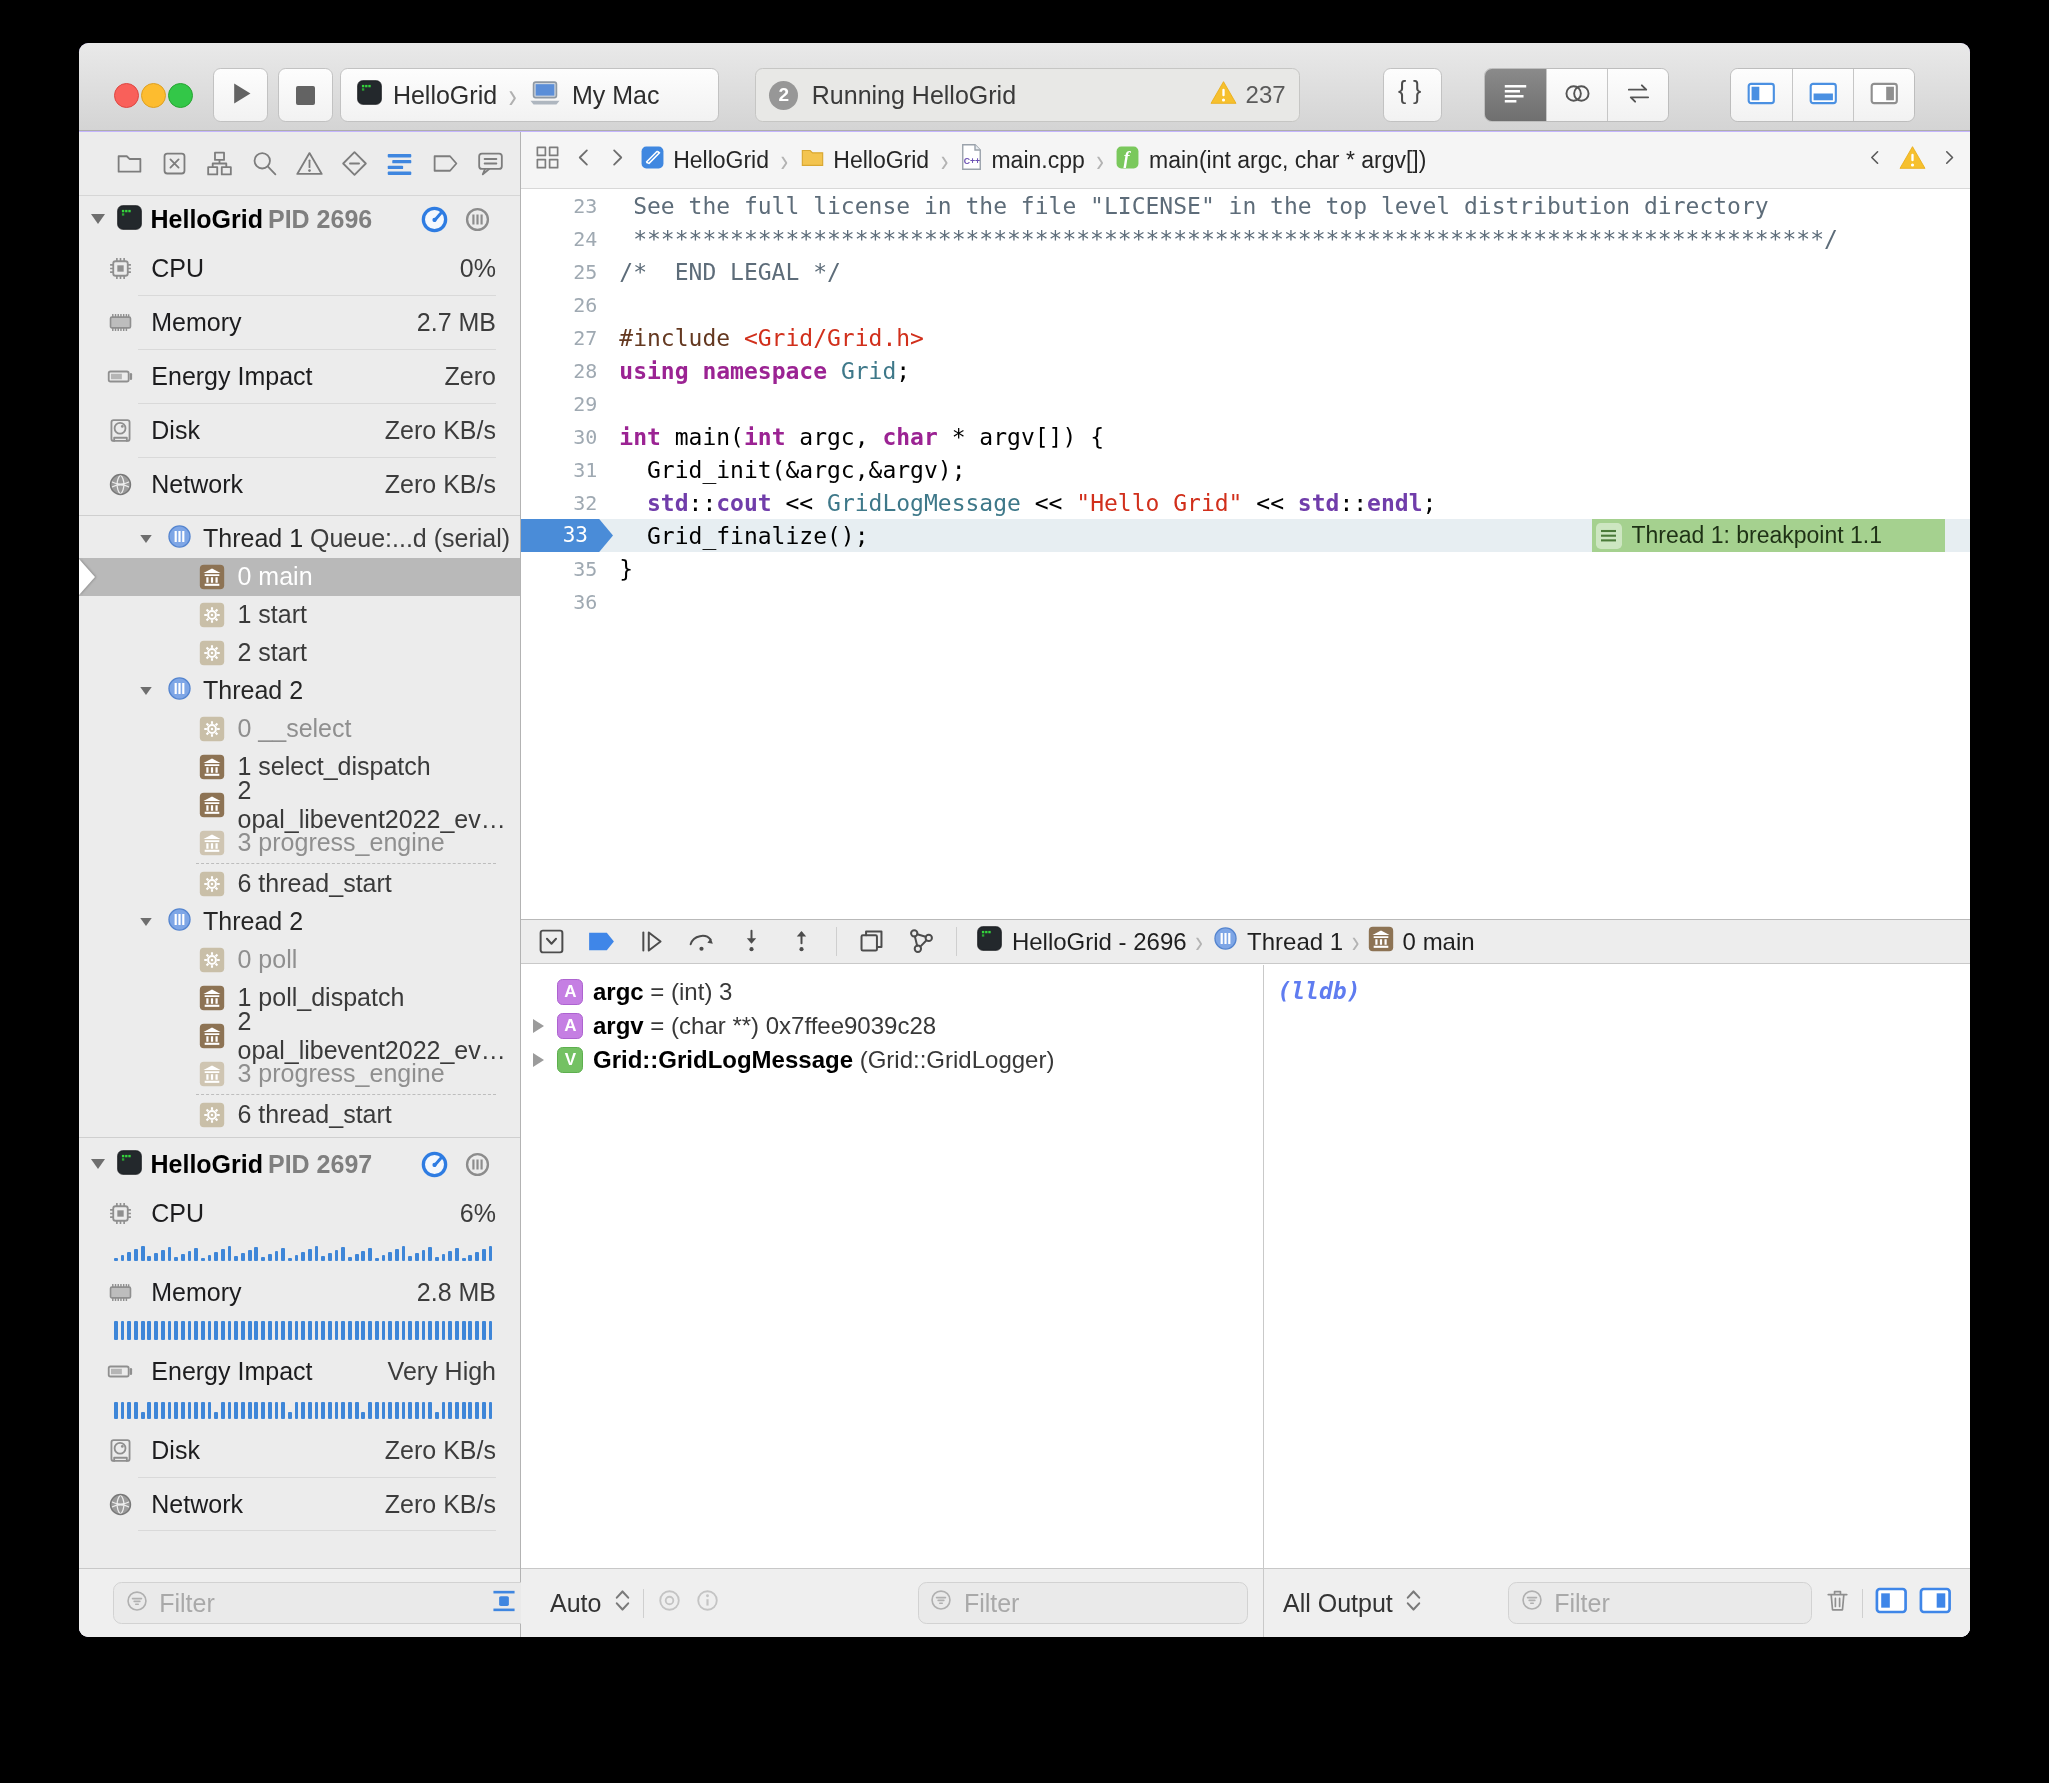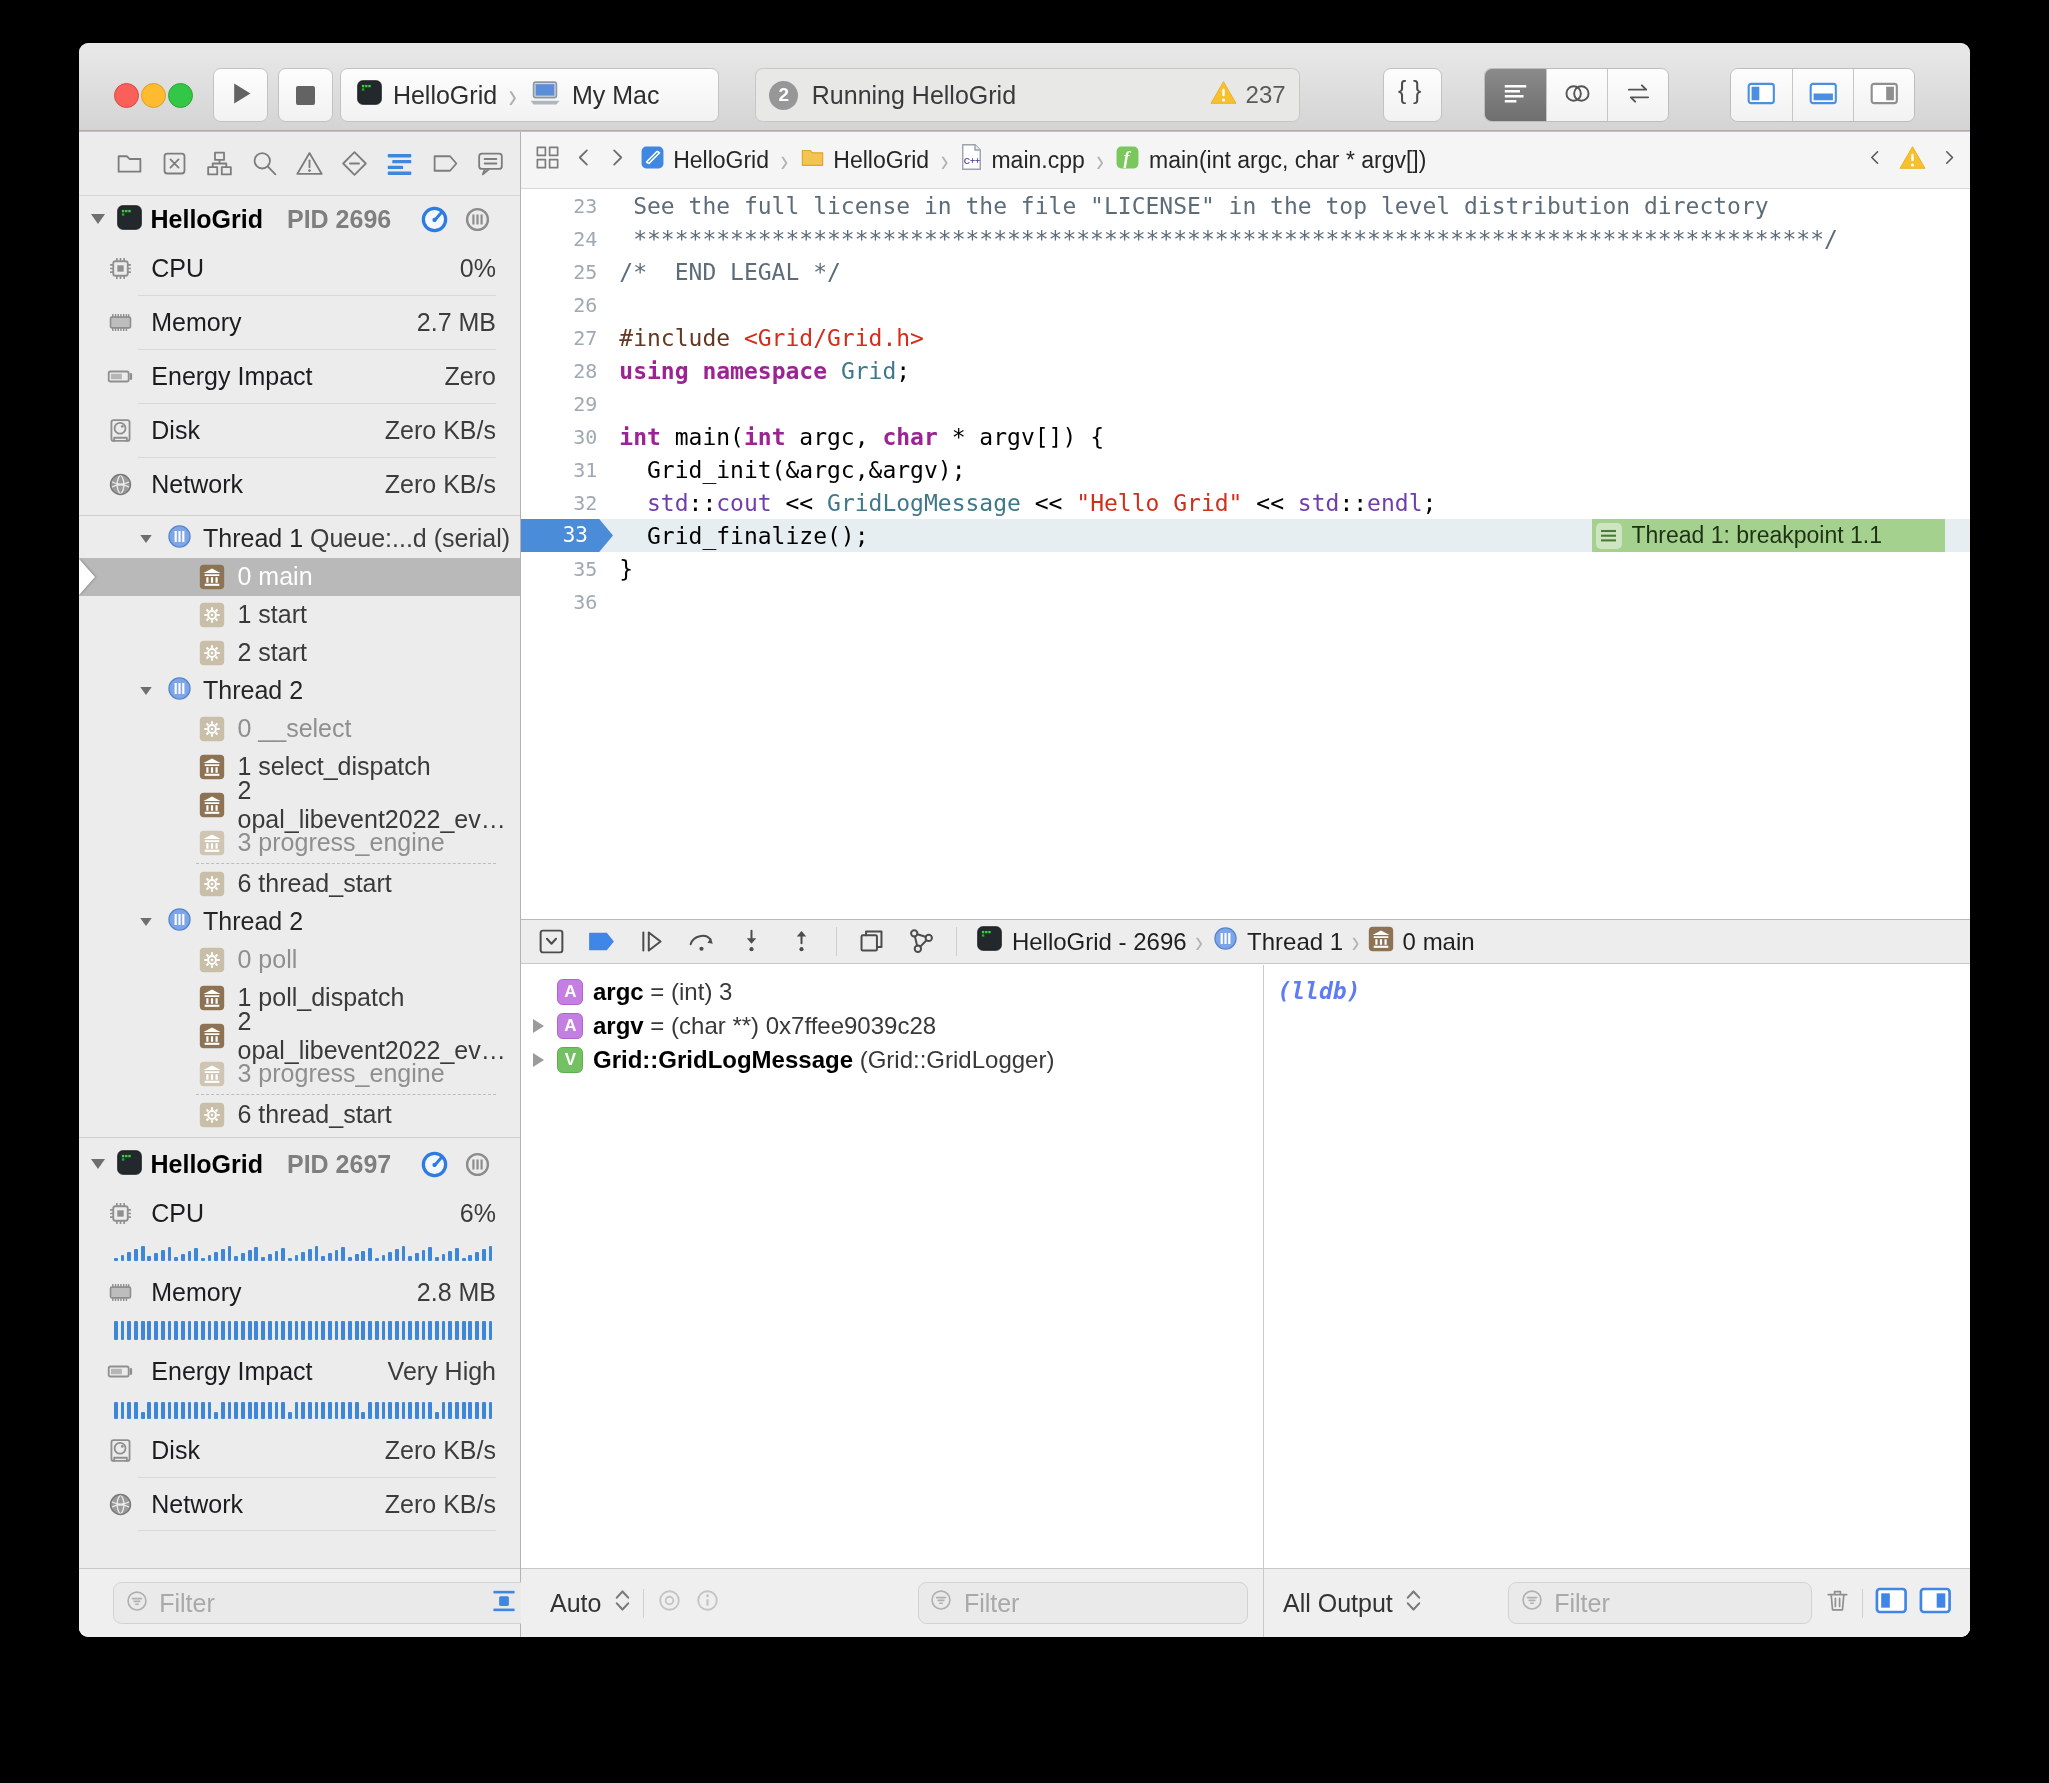--- a/index.html
+++ b/index.html
@@ -56,7 +56,7 @@
   .proc-header{height:44px;display:flex;align-items:center;padding-left:11.5px;gap:7.6px;position:relative;}
   .tri-down{width:0;height:0;border-top:10.5px solid #6e6e6e;border-left:7.6px solid transparent;border-right:7.6px solid transparent;margin-right:3.8px;}
   .proc-title{font-size:25px;font-weight:bold;color:#000;white-space:nowrap;}
-  .proc-title .pid{color:#7f7f7f;margin-left:24px;}
+  .proc-title .pid{color:#7f7f7f;margin-left:5px;}
   .proc-gauge{position:absolute;left:340px;top:6.7px;}
   .proc-cols{position:absolute;left:384px;top:7.6px;}
   .stat-row{height:54px;display:flex;align-items:center;padding:0 24px 0 26px;position:relative;}

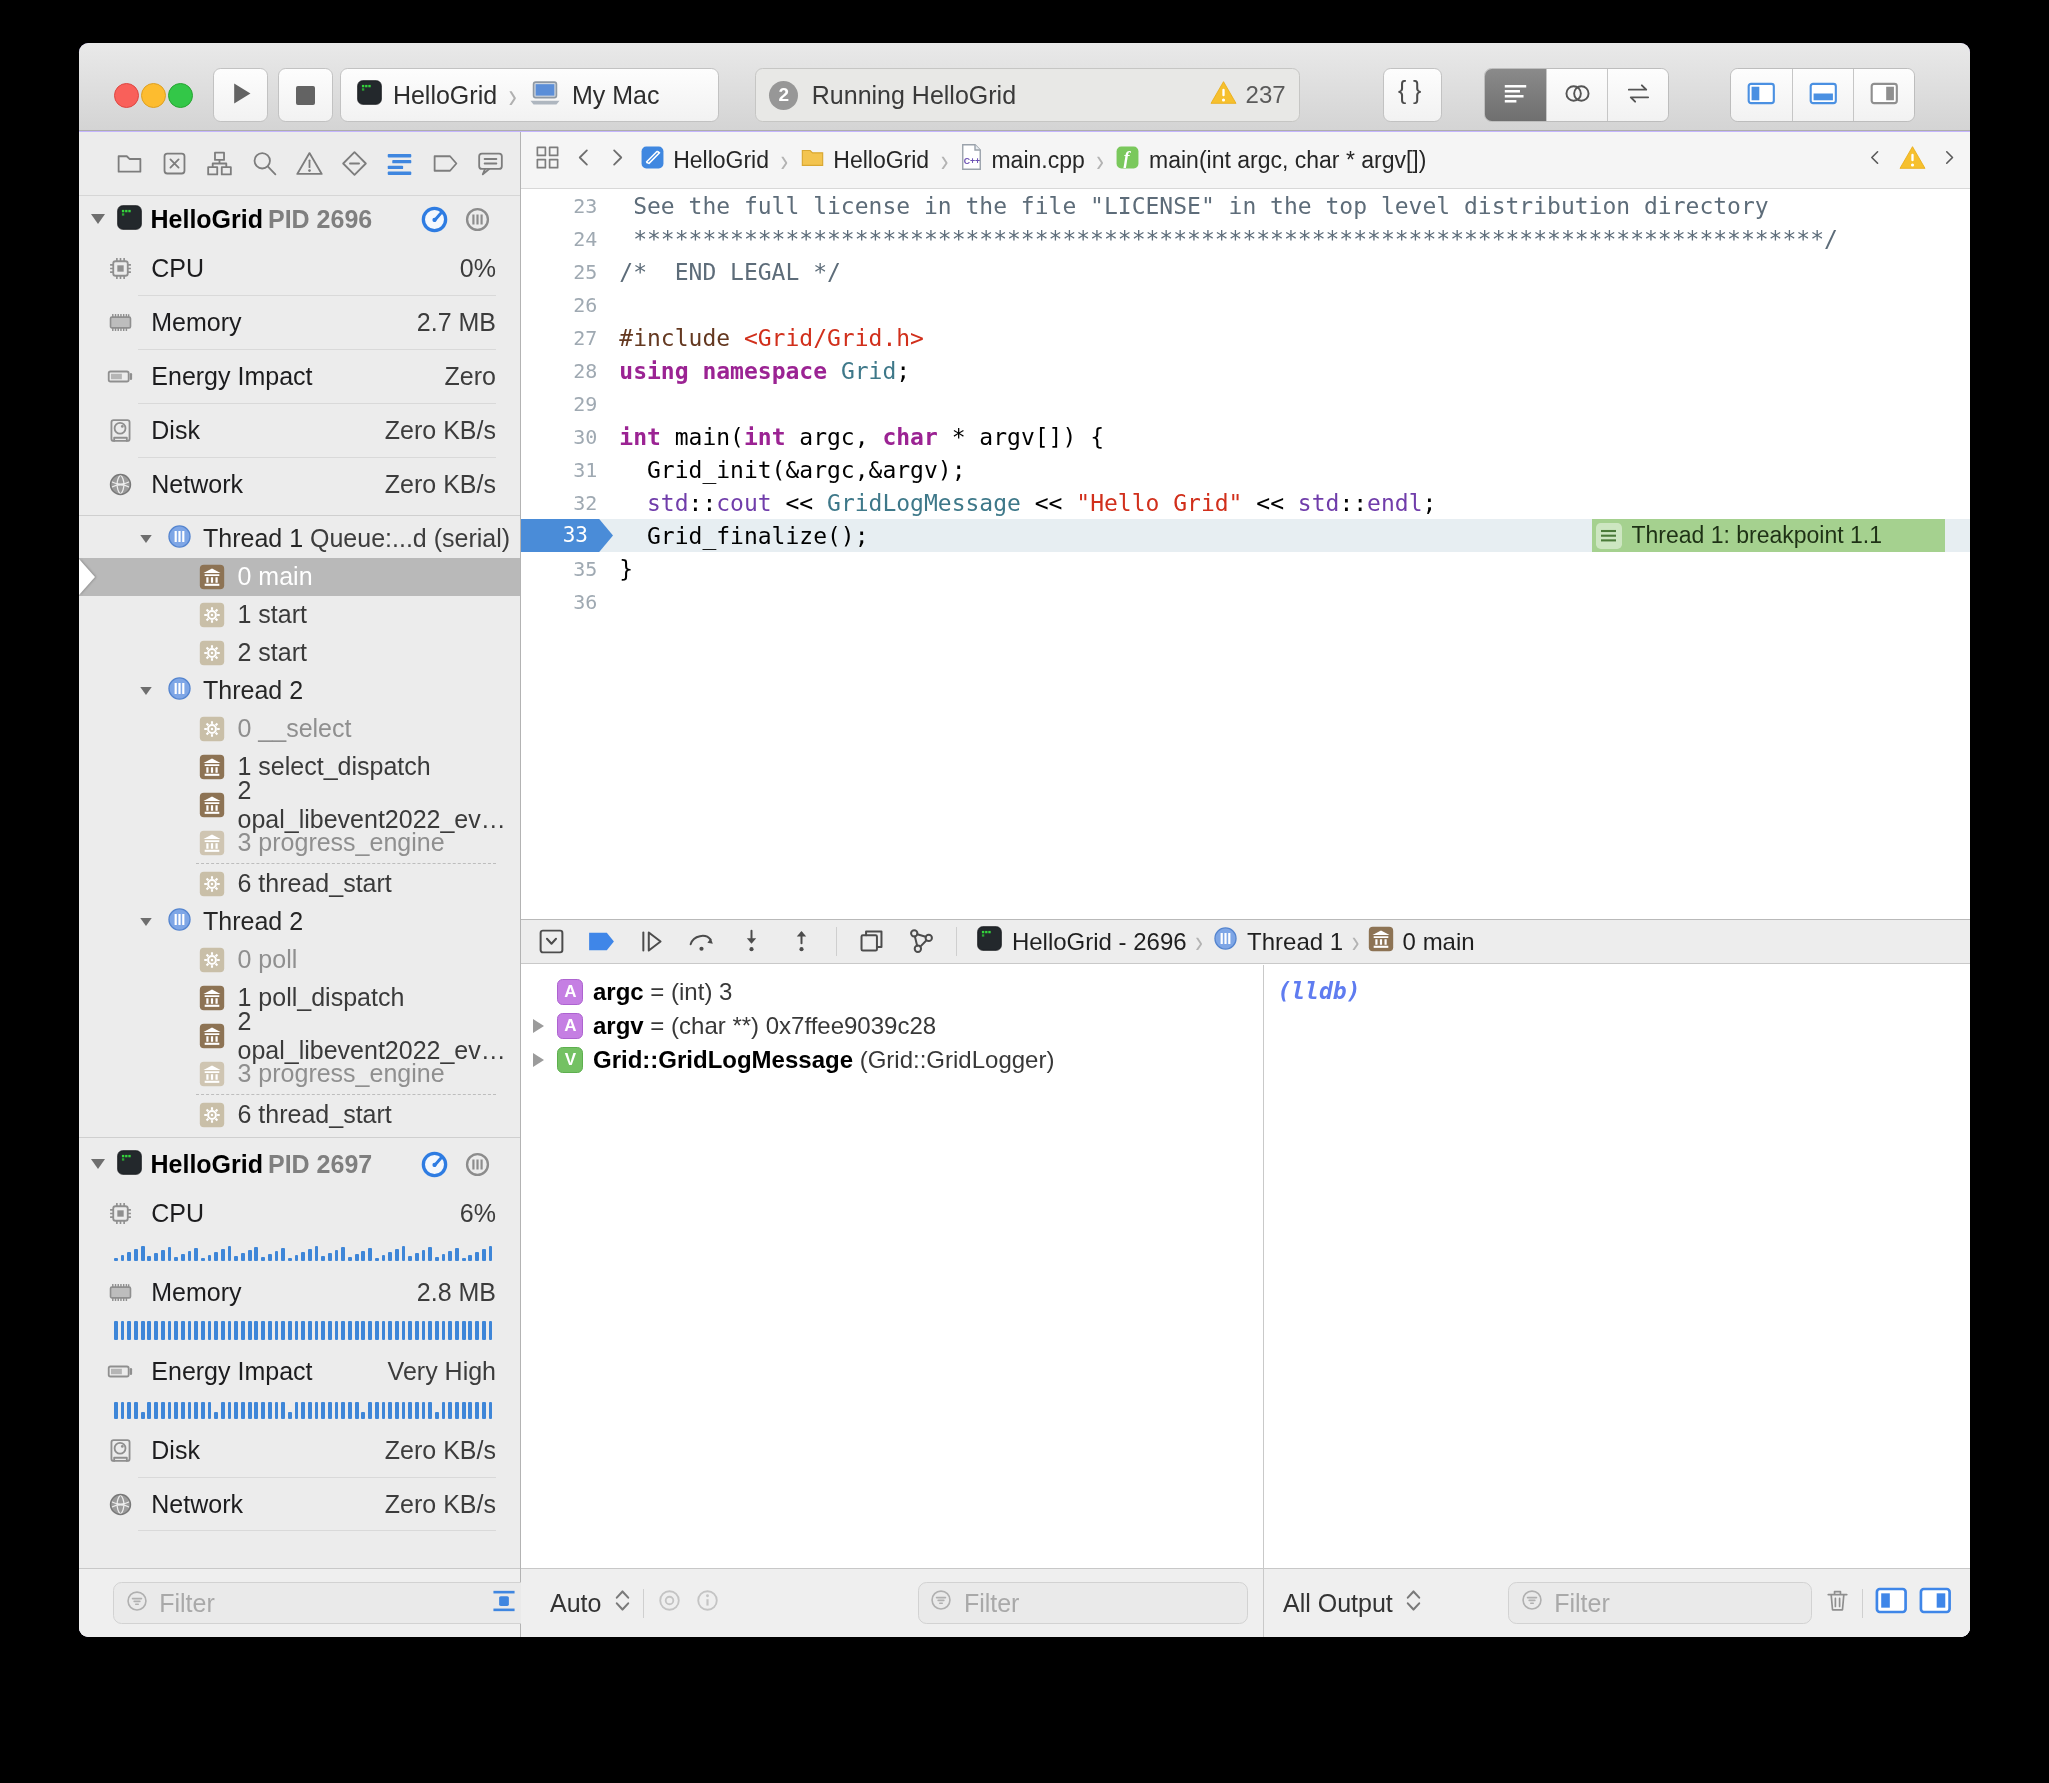--- a/index.html
+++ b/index.html
@@ -111,7 +111,7 @@
   .tok-kw{color:#9b2393;font-weight:bold;}
   .tok-str{color:#d12f1b;}
   .tok-ty{color:#3e7889;}
-  .tok-std{color:#703daa;}
+  .tok-std{color:#703daa;font-weight:bold;}
   .tok-num{color:#272ad8;}
   .tok-pl{color:#000;}
   .bp-ann{position:absolute;right:25px;top:0;height:33px;width:353px;background:#a5d18f;

